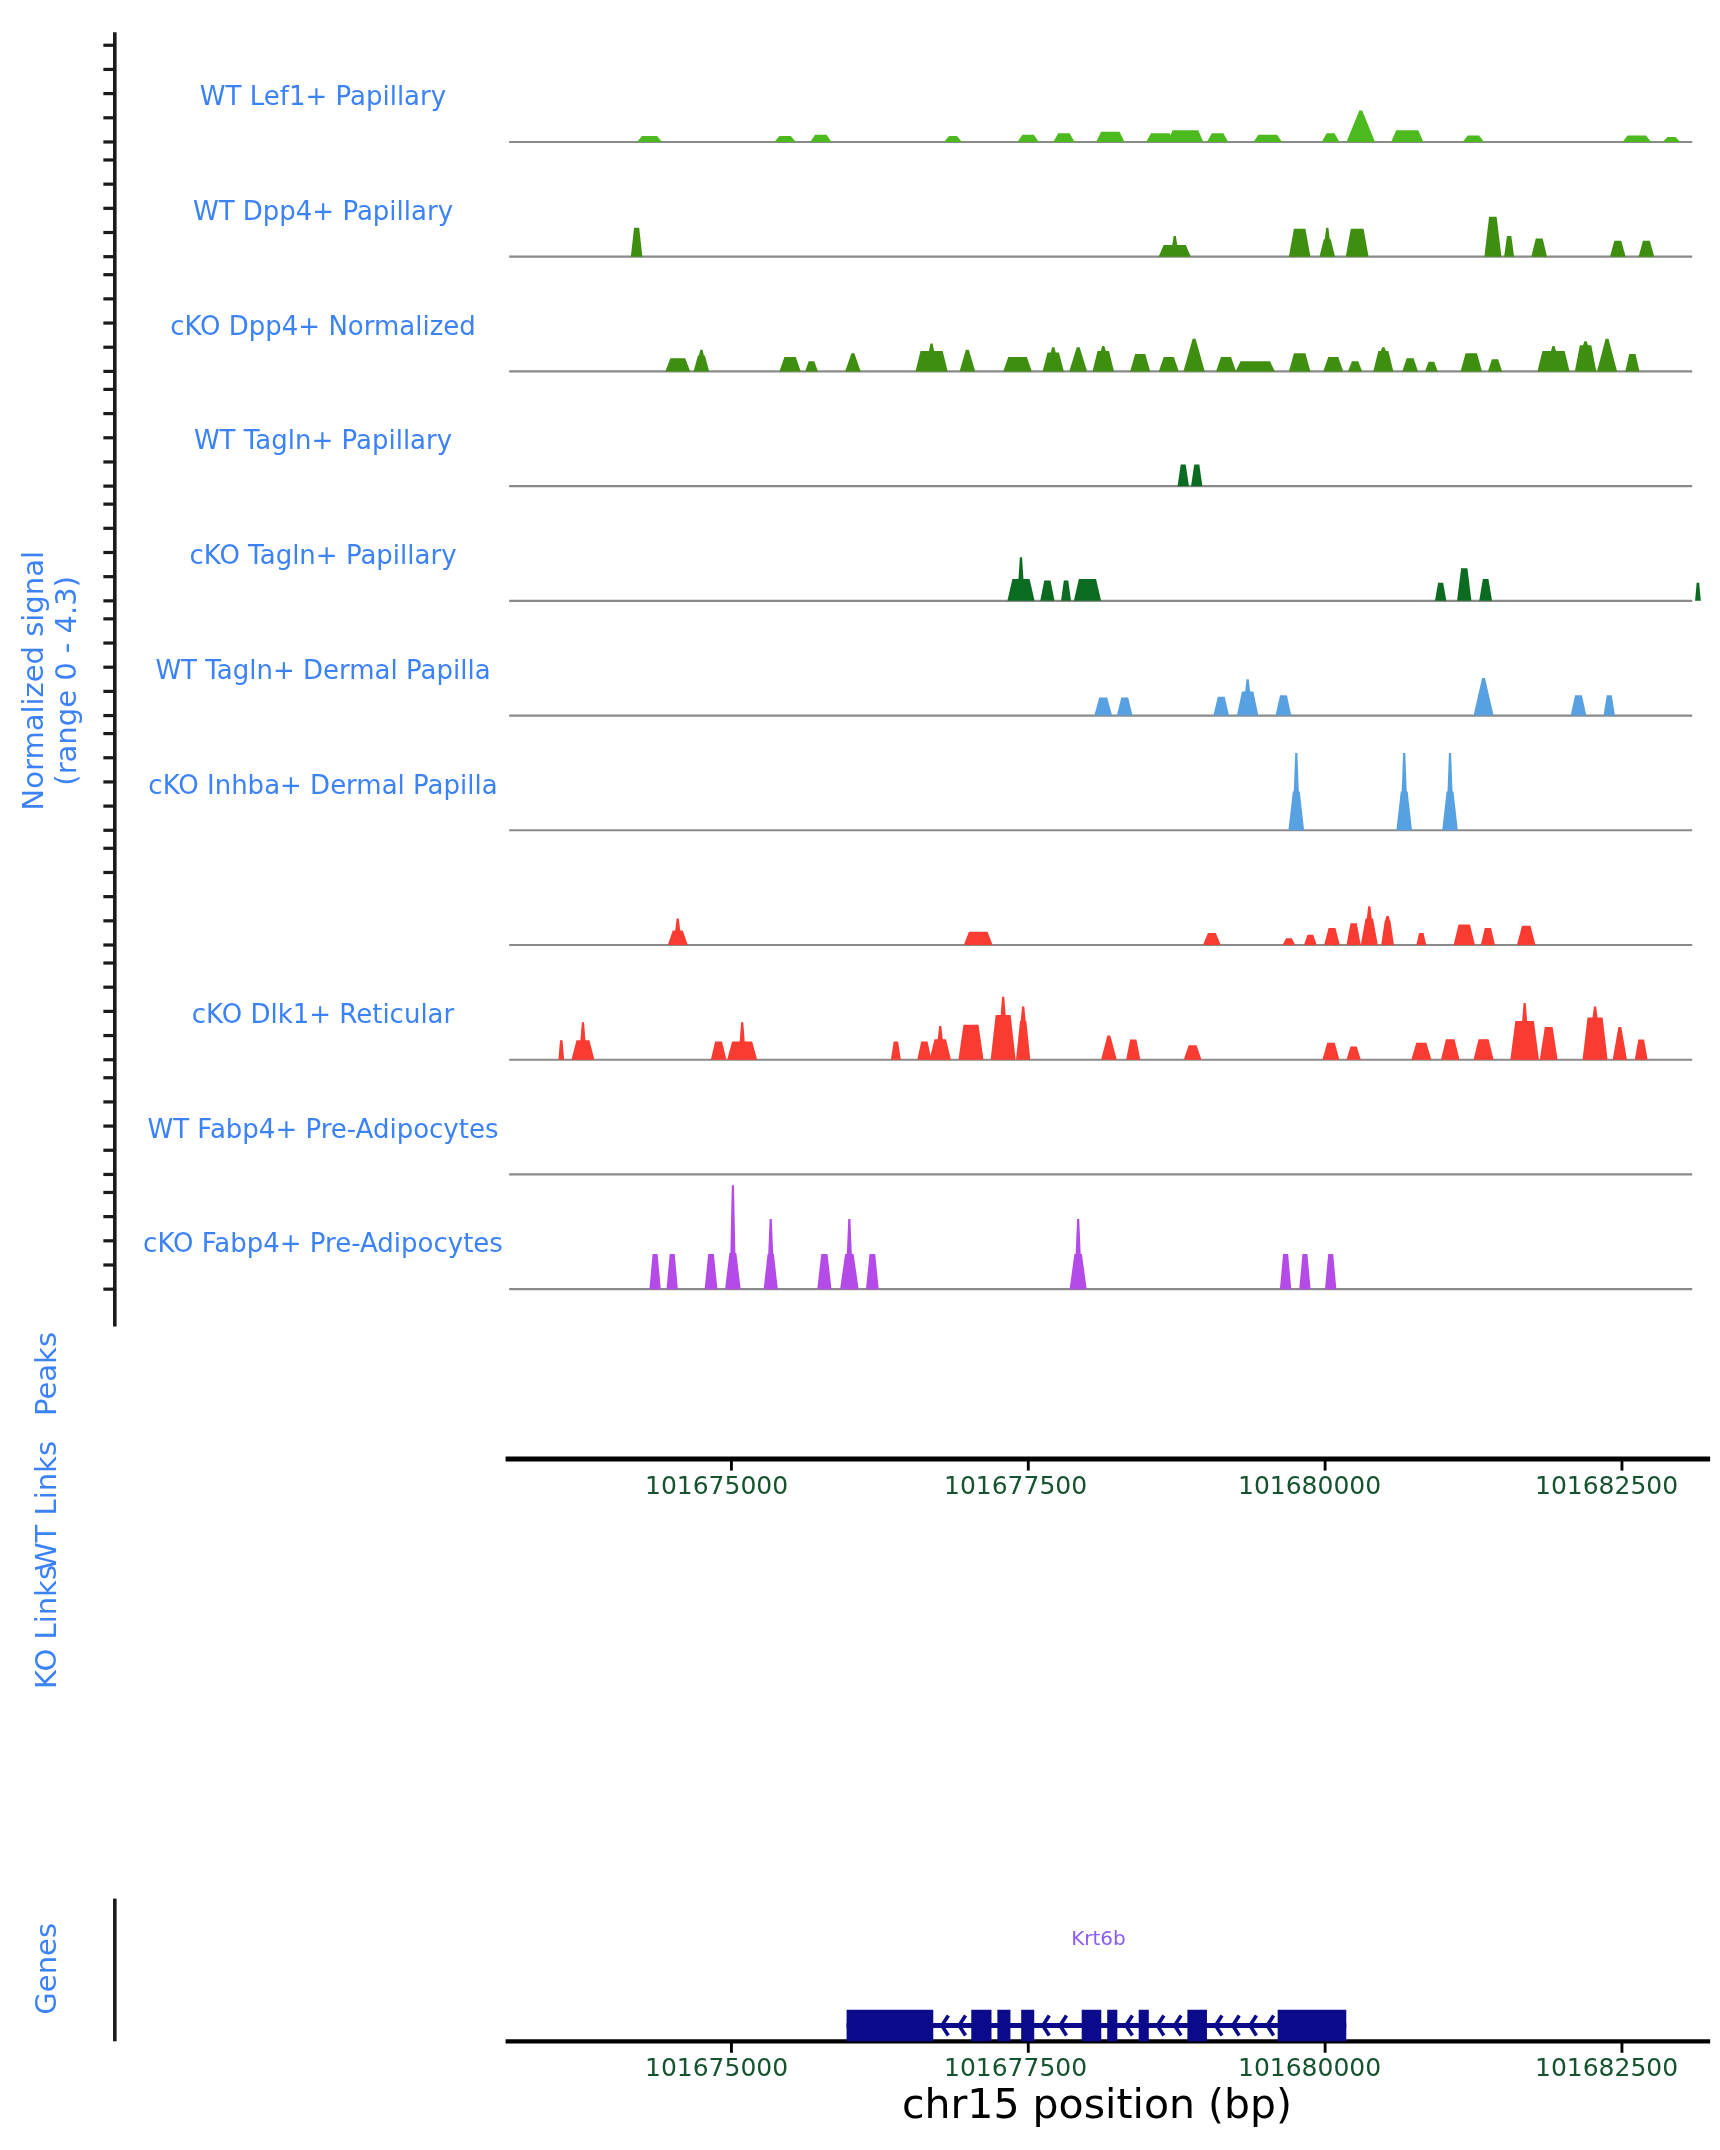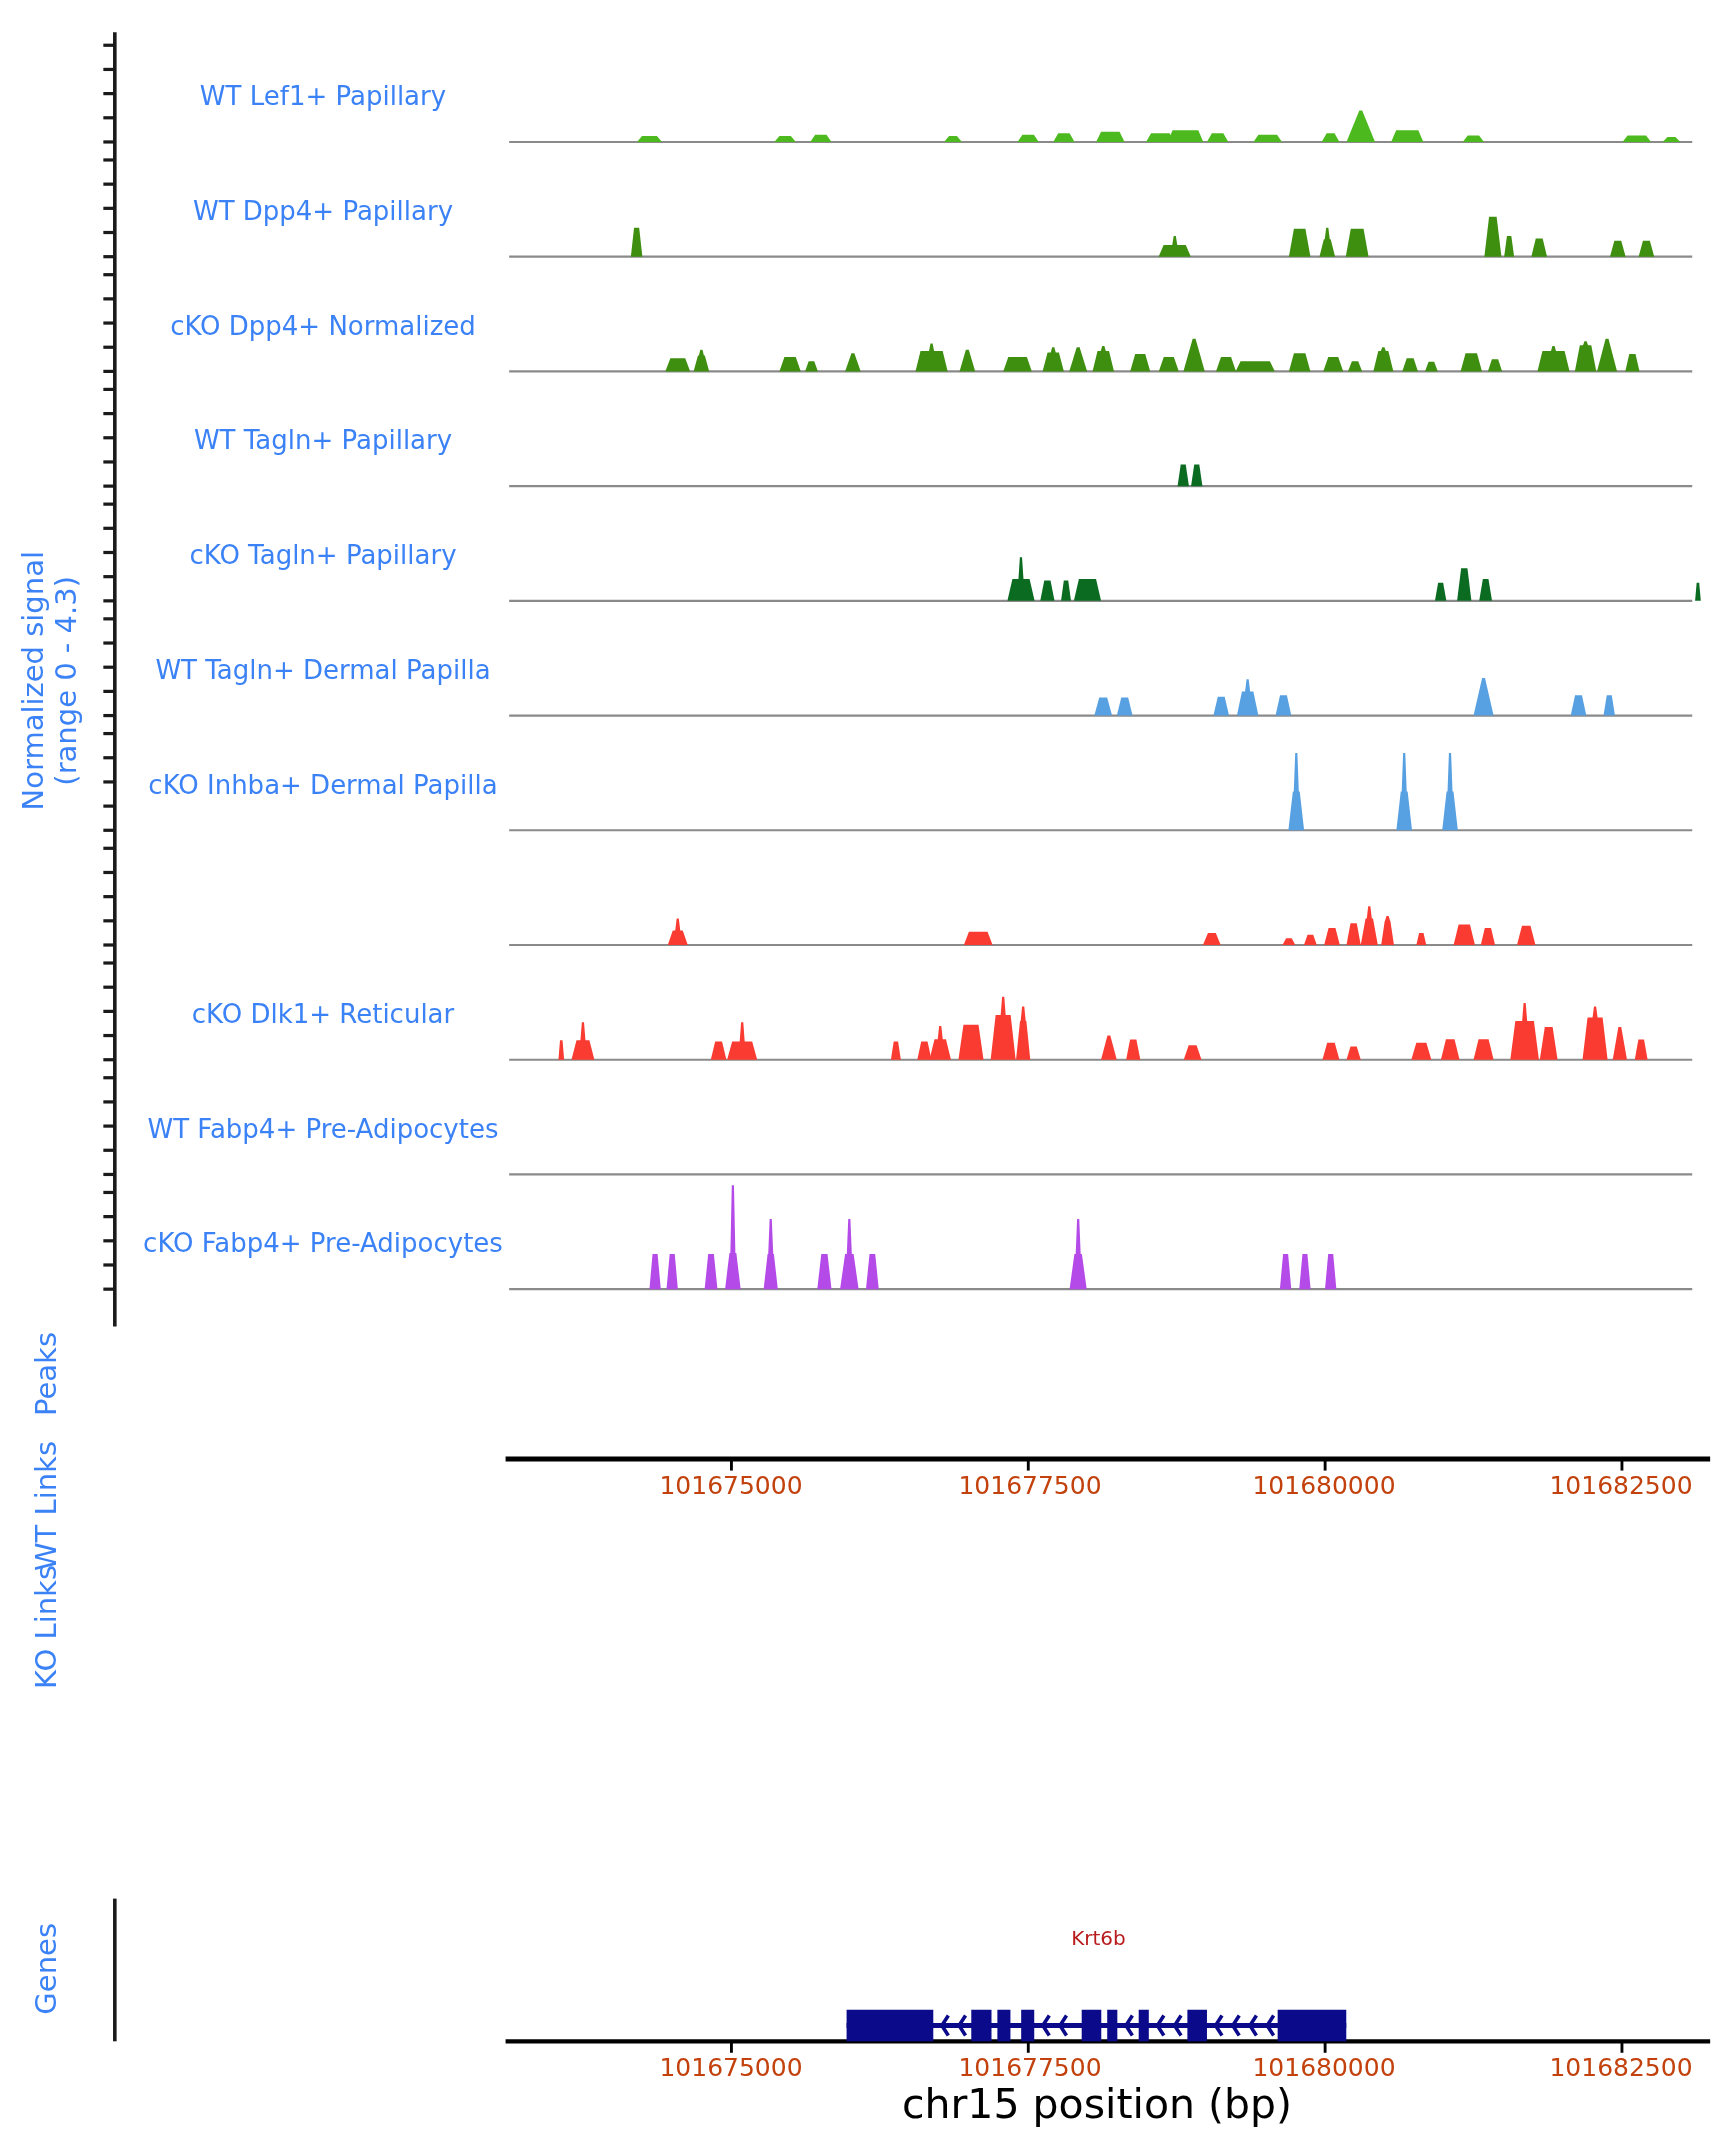--- a/index.html
+++ b/index.html
@@ -14,7 +14,7 @@
   .vtext{writing-mode:vertical-rl;transform:rotate(180deg);white-space:nowrap;}
   .ylab{font-size:29px;}
   .seclab{font-size:29px;}
-  .ticklab{width:172px;text-align:center;font-size:25px;color:#c2410c;}
+  .ticklab{width:172px;text-align:left;font-size:25px;color:#14532d;}
   .axtitle{left:846px;width:502px;text-align:center;font-size:41px;color:#000;}
   .genename{left:991px;width:215px;text-align:center;font-size:20px;color:#b91c1c;}
 </style>

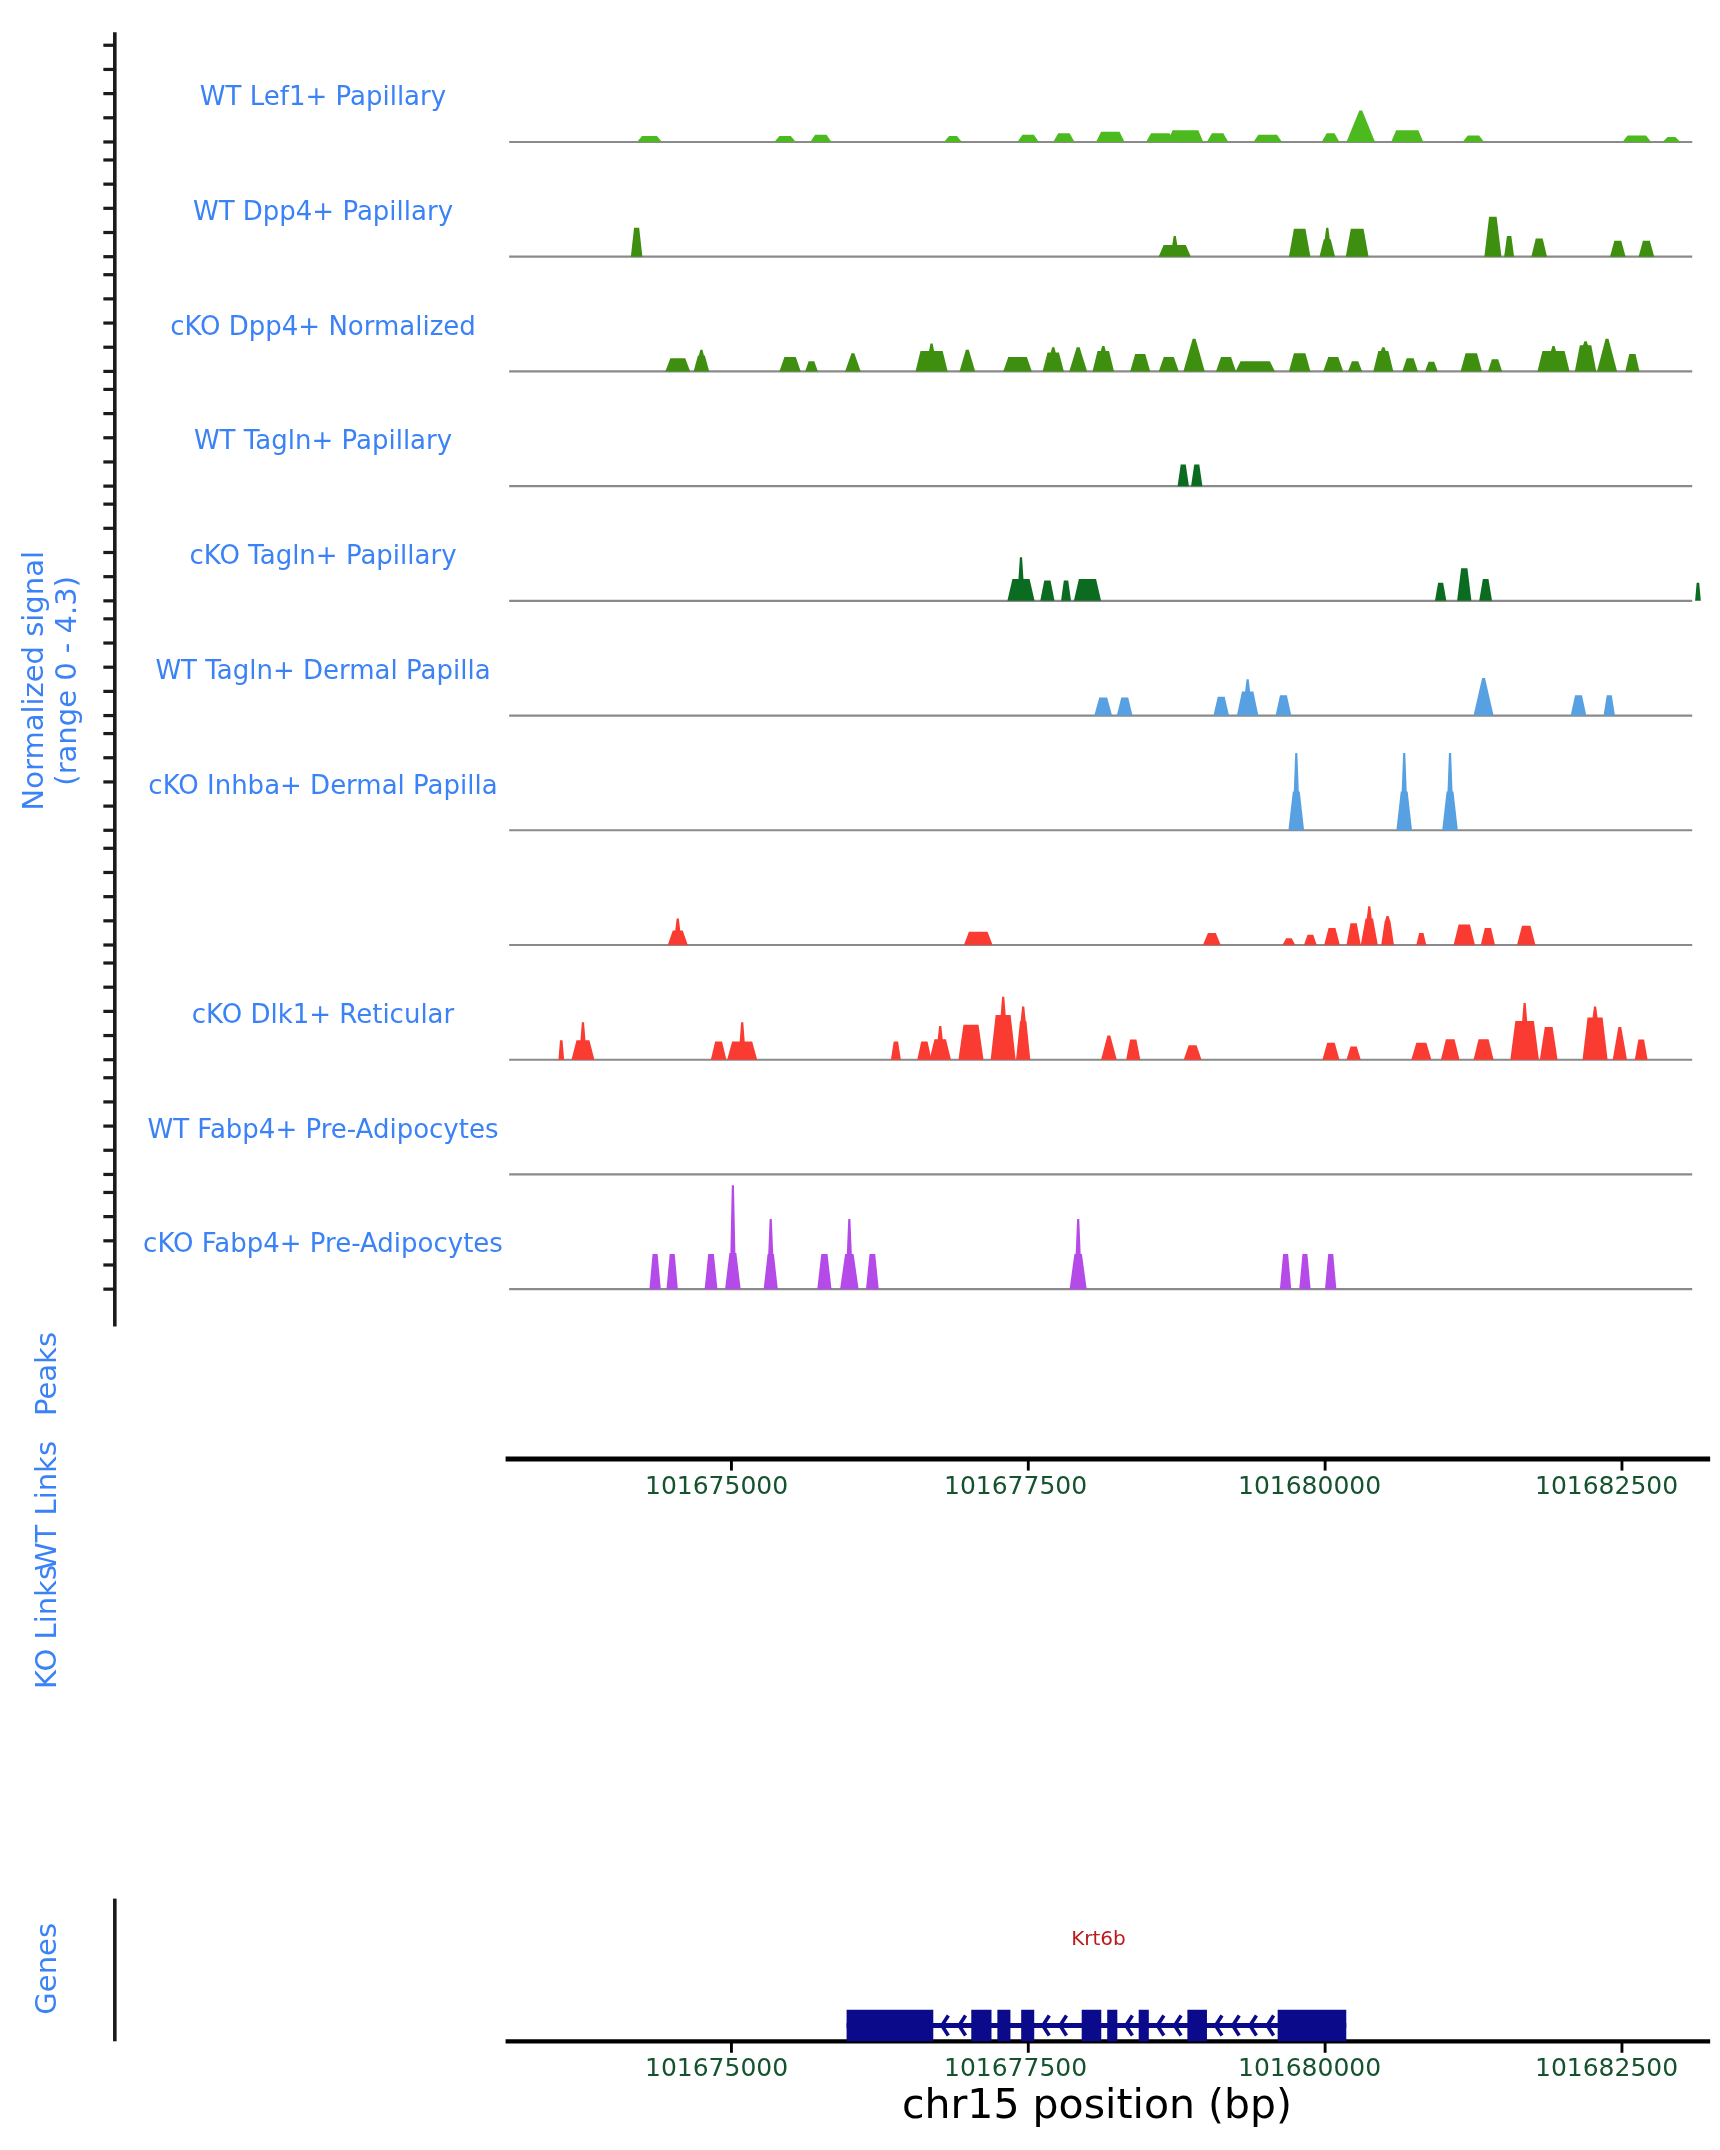--- a/index.html
+++ b/index.html
@@ -16,7 +16,7 @@
   .seclab{font-size:29px;}
   .ticklab{width:172px;text-align:left;font-size:25px;color:#14532d;}
   .axtitle{left:846px;width:502px;text-align:center;font-size:41px;color:#000;}
-  .genename{left:991px;width:215px;text-align:center;font-size:20px;color:#b91c1c;}
+  .genename{left:991px;width:215px;text-align:center;font-size:20px;color:#8b5cf6;}
 </style>
 </head>
 <body>

